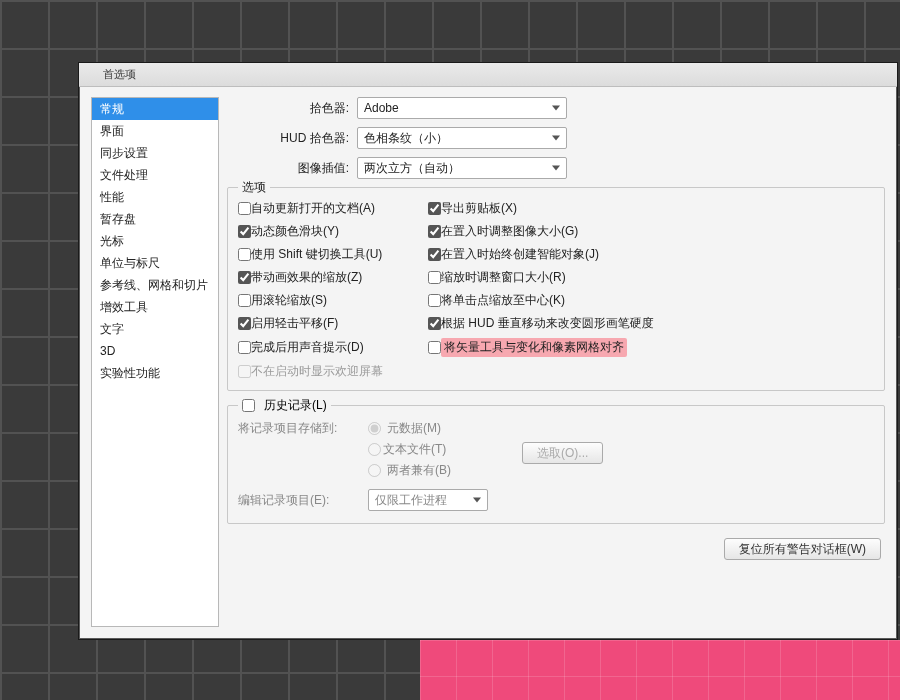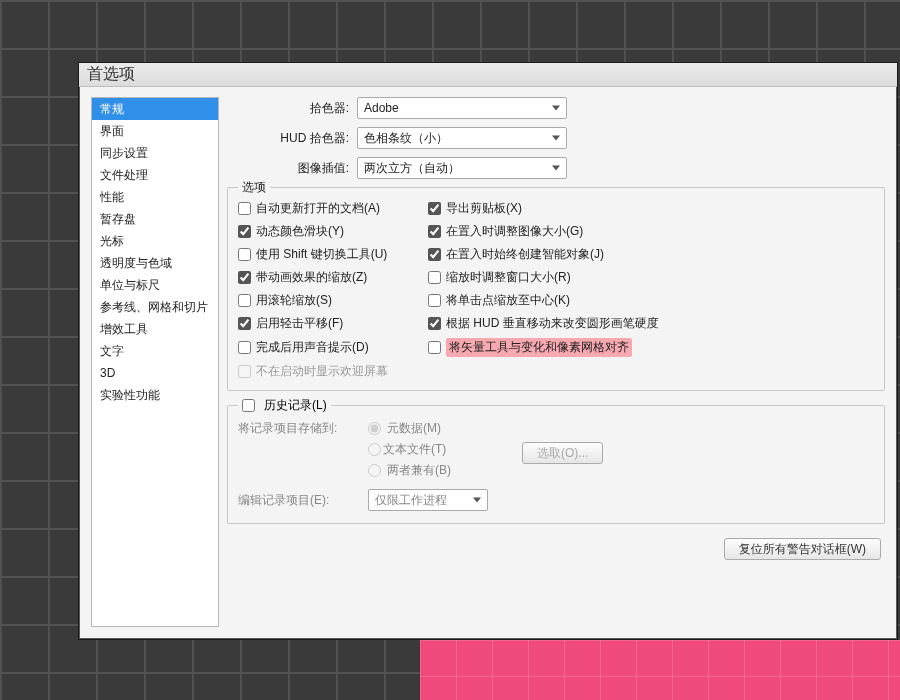--- a/index.html
+++ b/index.html
@@ -47,10 +47,10 @@
   .titlebar {
     height: 24px;
     line-height: 22px;
-    padding: 0 8px;
+    padding: 0 24px;
     background: linear-gradient(#eaeaea, #dcdcdc);
     border-bottom: 1px solid #bdbdbd;
-    font-size: 16px;
+    font-size: 11px;
     color: #333;
   }
   .dialog-body {

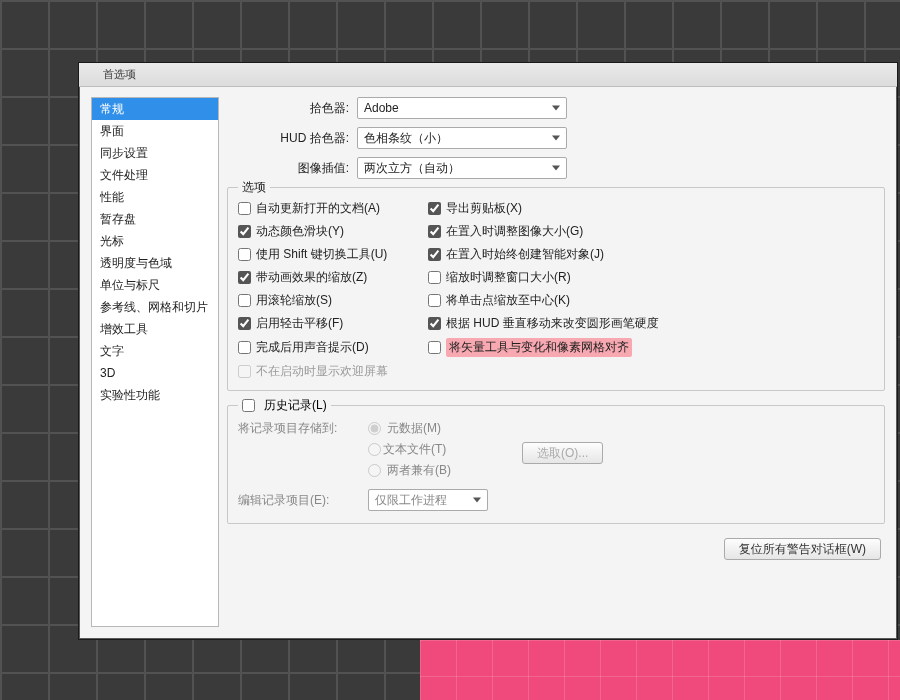--- a/index.html
+++ b/index.html
@@ -135,7 +135,6 @@
   .chk {
     display: inline-flex;
     align-items: center;
-    gap: 5px;
     color: #222;
     white-space: nowrap;
   }

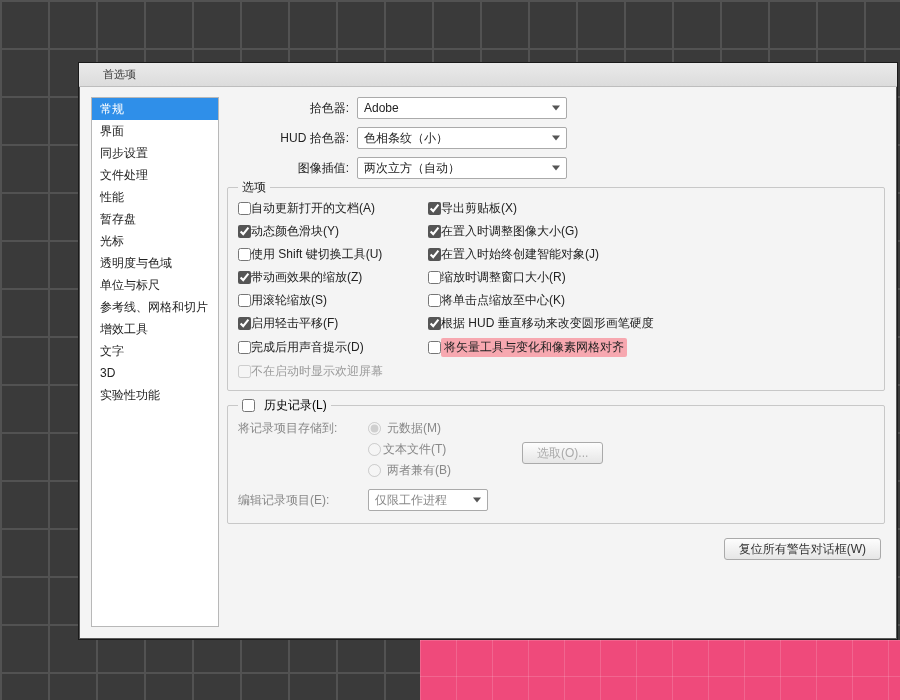--- a/index.html
+++ b/index.html
@@ -204,7 +204,6 @@
         <div class="sidebar-item">性能</div>
         <div class="sidebar-item">暂存盘</div>
         <div class="sidebar-item">光标</div>
-        <div class="sidebar-item">透明度与色域</div>
         <div class="sidebar-item">单位与标尺</div>
         <div class="sidebar-item">参考线、网格和切片</div>
         <div class="sidebar-item">增效工具</div>

